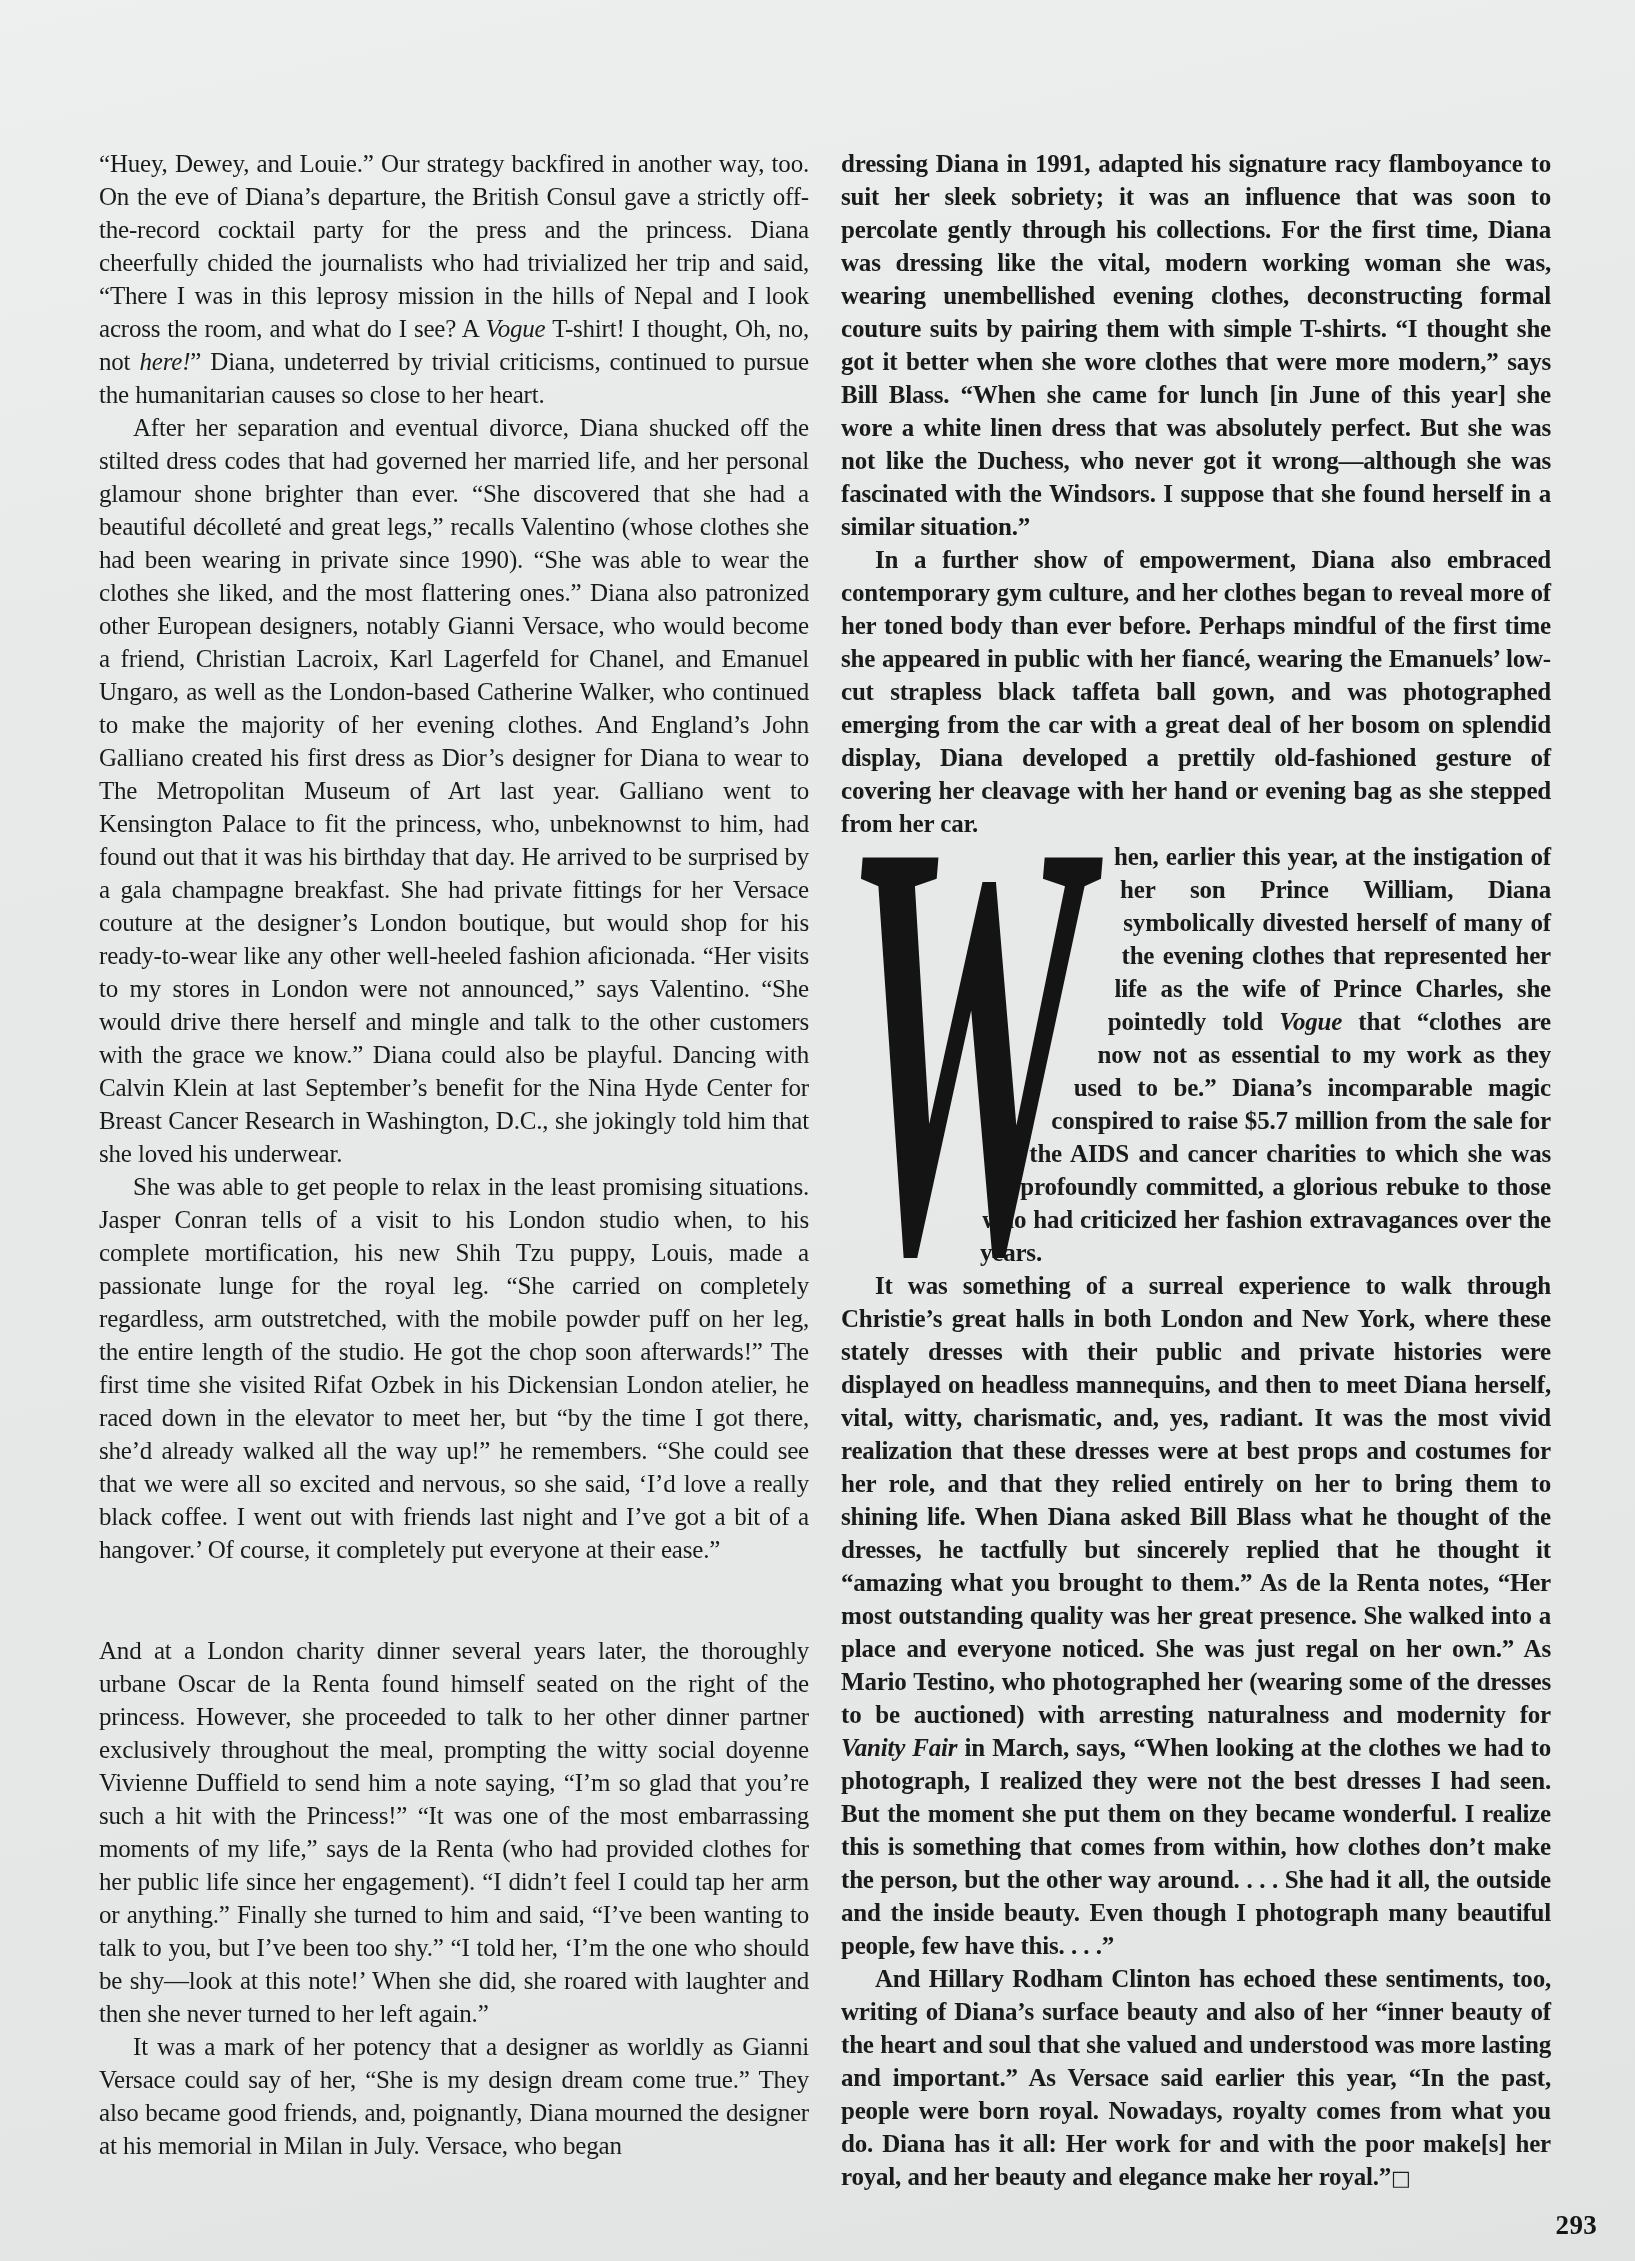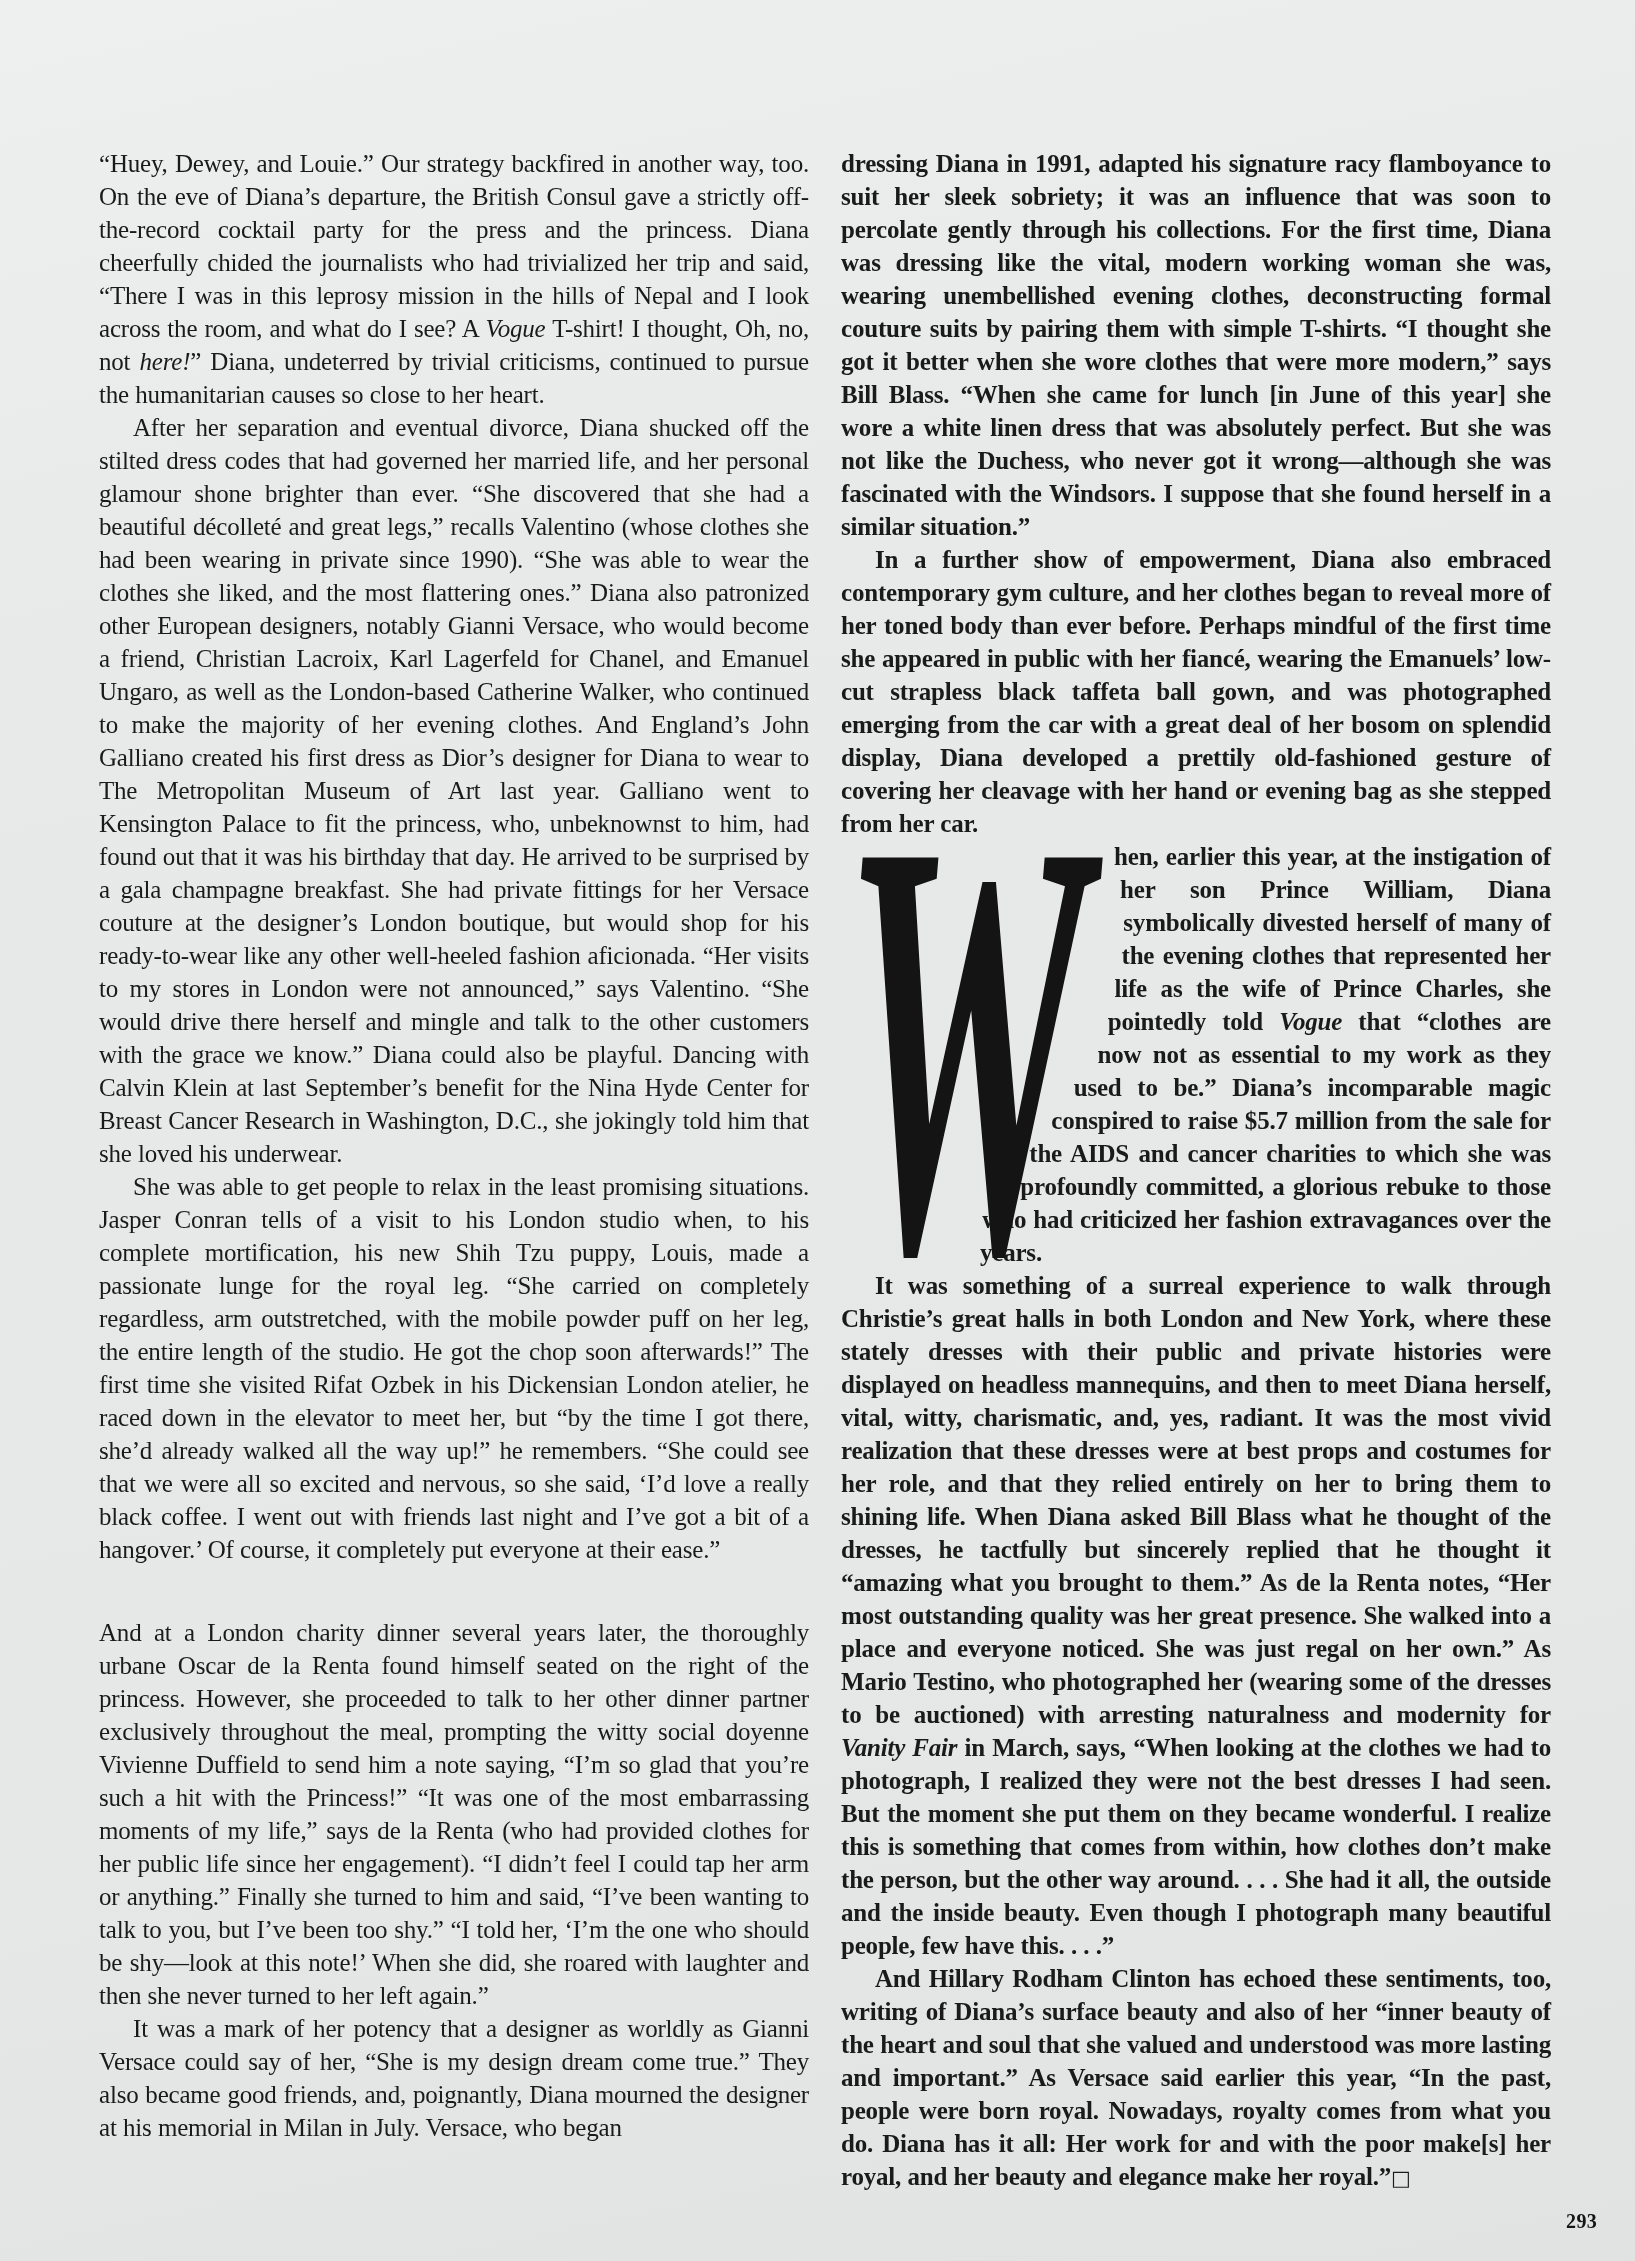--- a/index.html
+++ b/index.html
@@ -24,7 +24,7 @@
   #column-right { left:841px;font-weight:bold; }
   .column p { margin:0; padding:0; }
   p.indent { text-indent:34px; }
-  p.break-before { margin-top:50px;font-family:Liberation Serif, serif; }
+  p.break-before { margin-top:68px;font-family:Liberation Serif, serif; }
   .italic { font-style:italic; }
 
   .dropcap-para { margin-top:3.8px; }

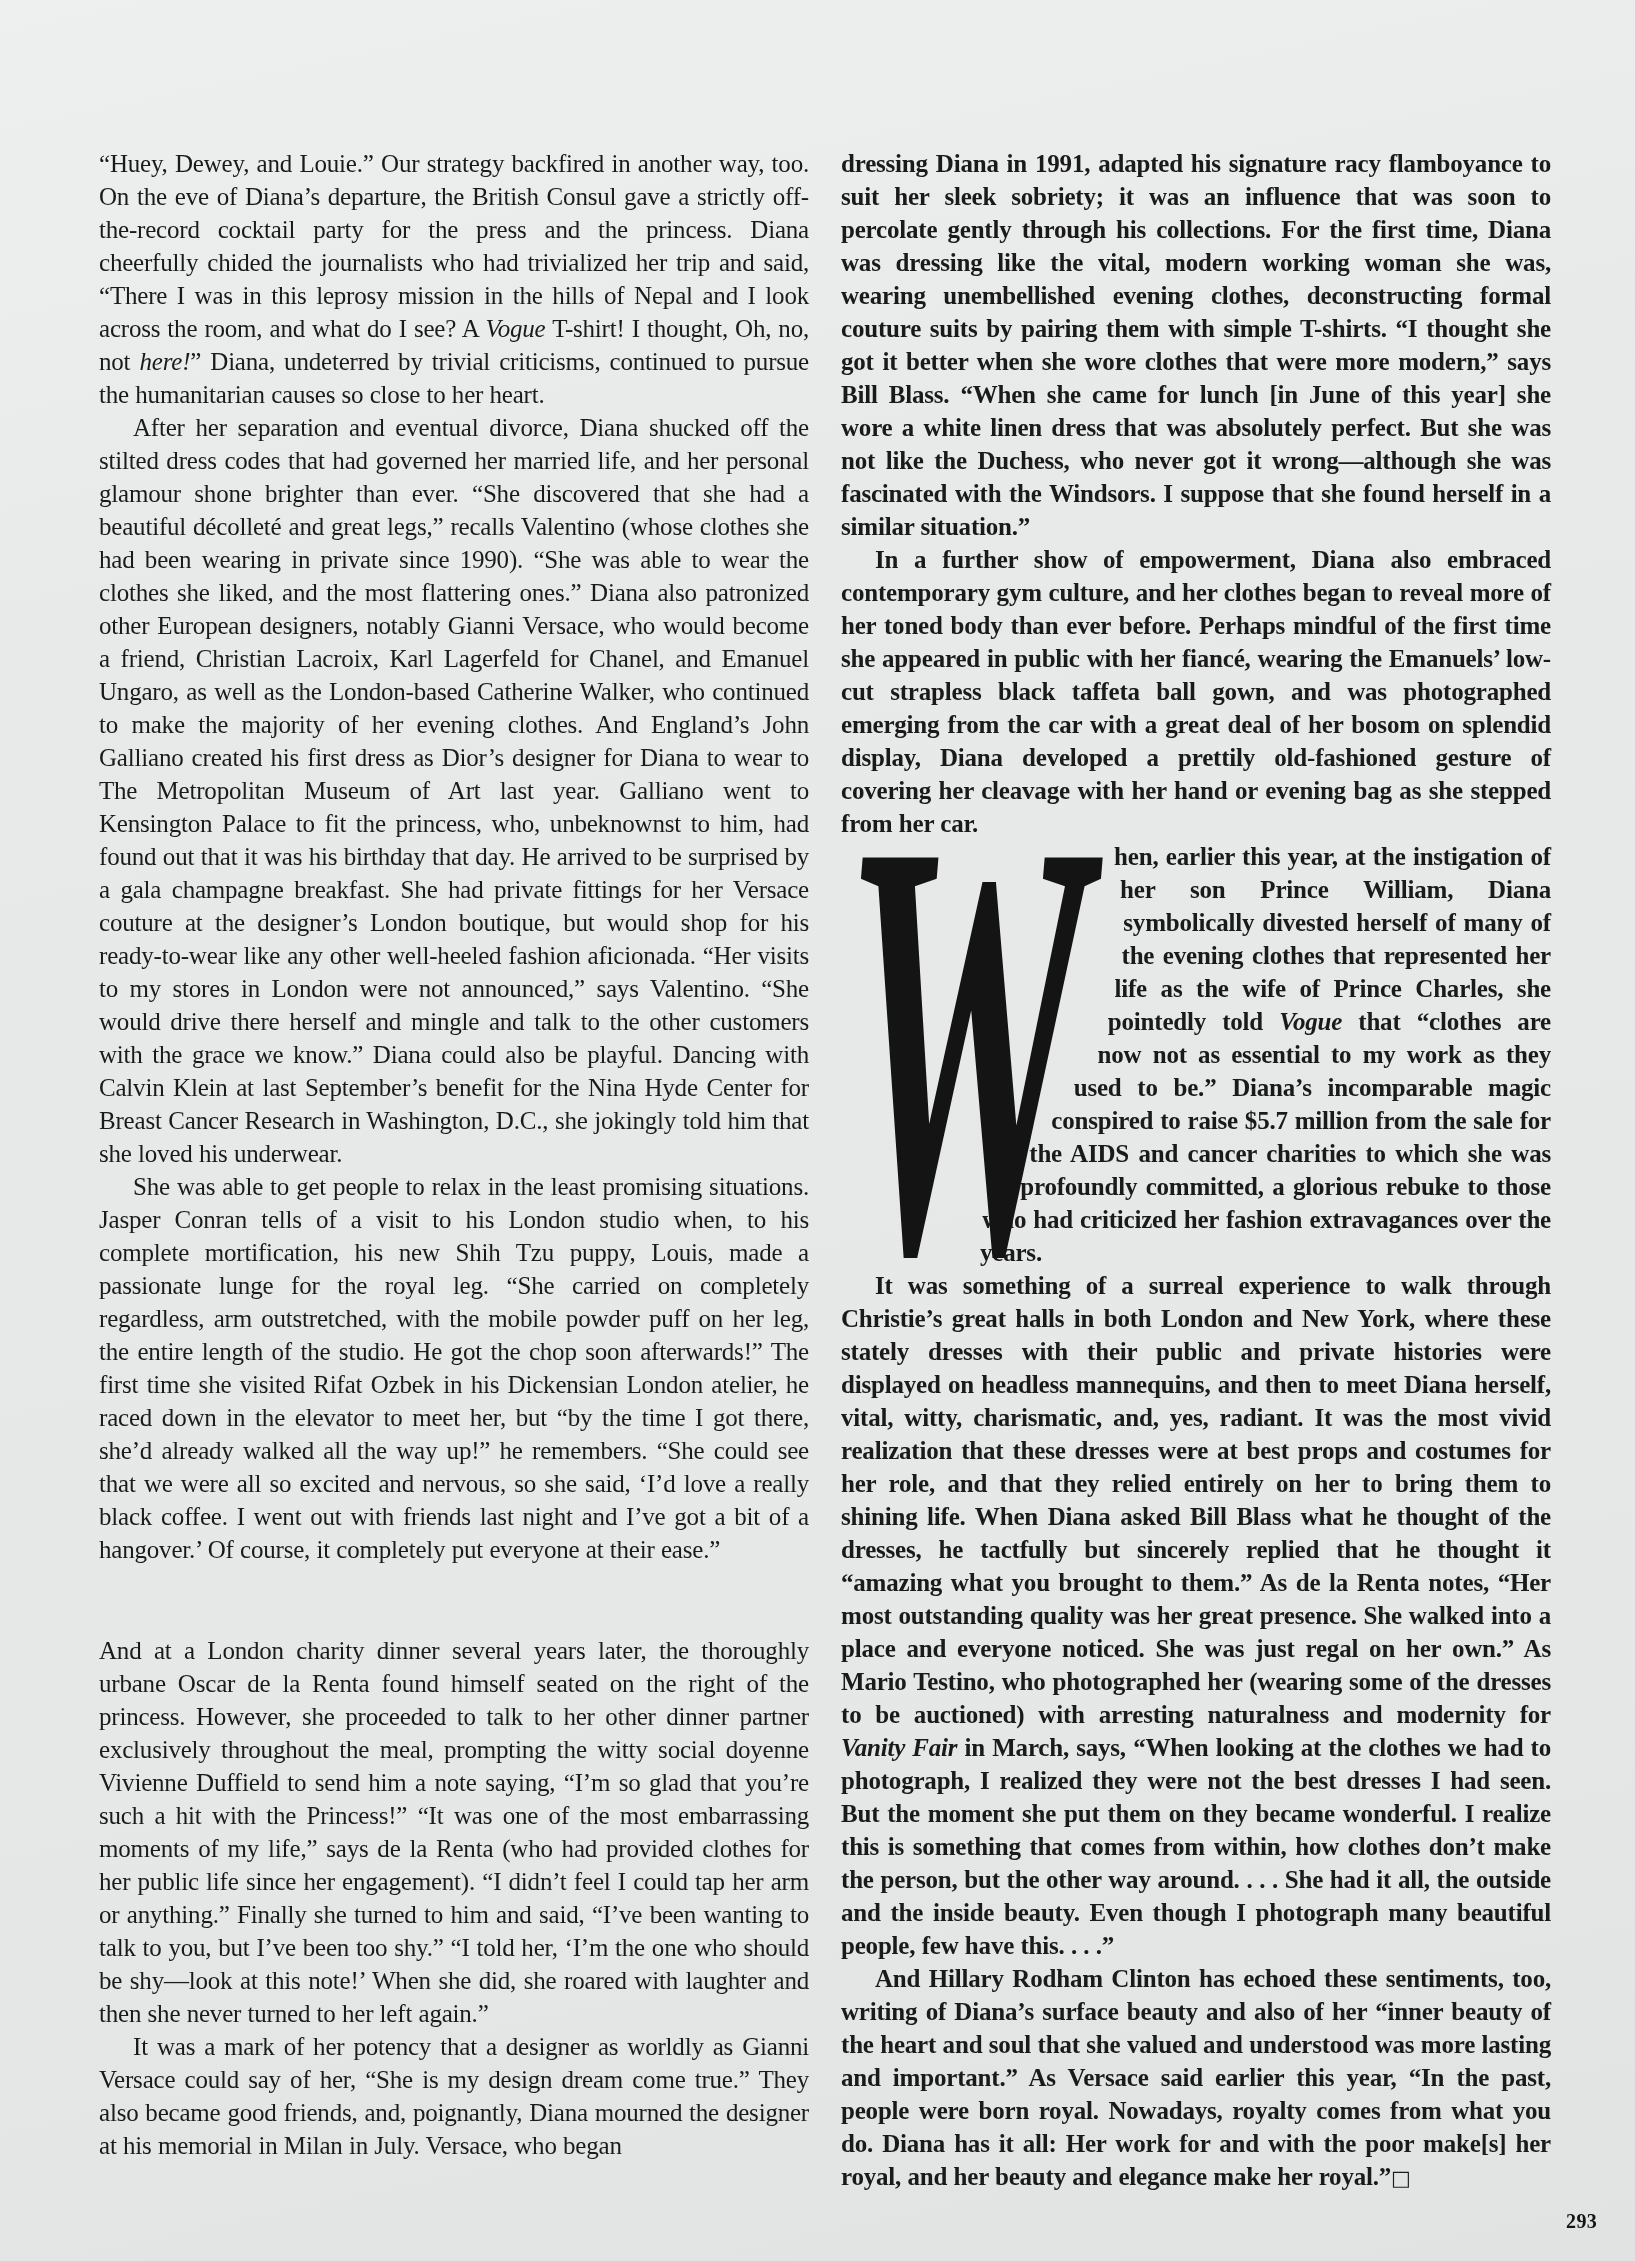--- a/index.html
+++ b/index.html
@@ -50,7 +50,7 @@
   }
   .page-number {
     position:absolute; top:2210px; right:63px;
-    font-size:20px; font-weight:bold; color:#151515;
+    font-size:27px; font-weight:bold; color:#151515;
     letter-spacing:0.3px;
   }
 </style>

